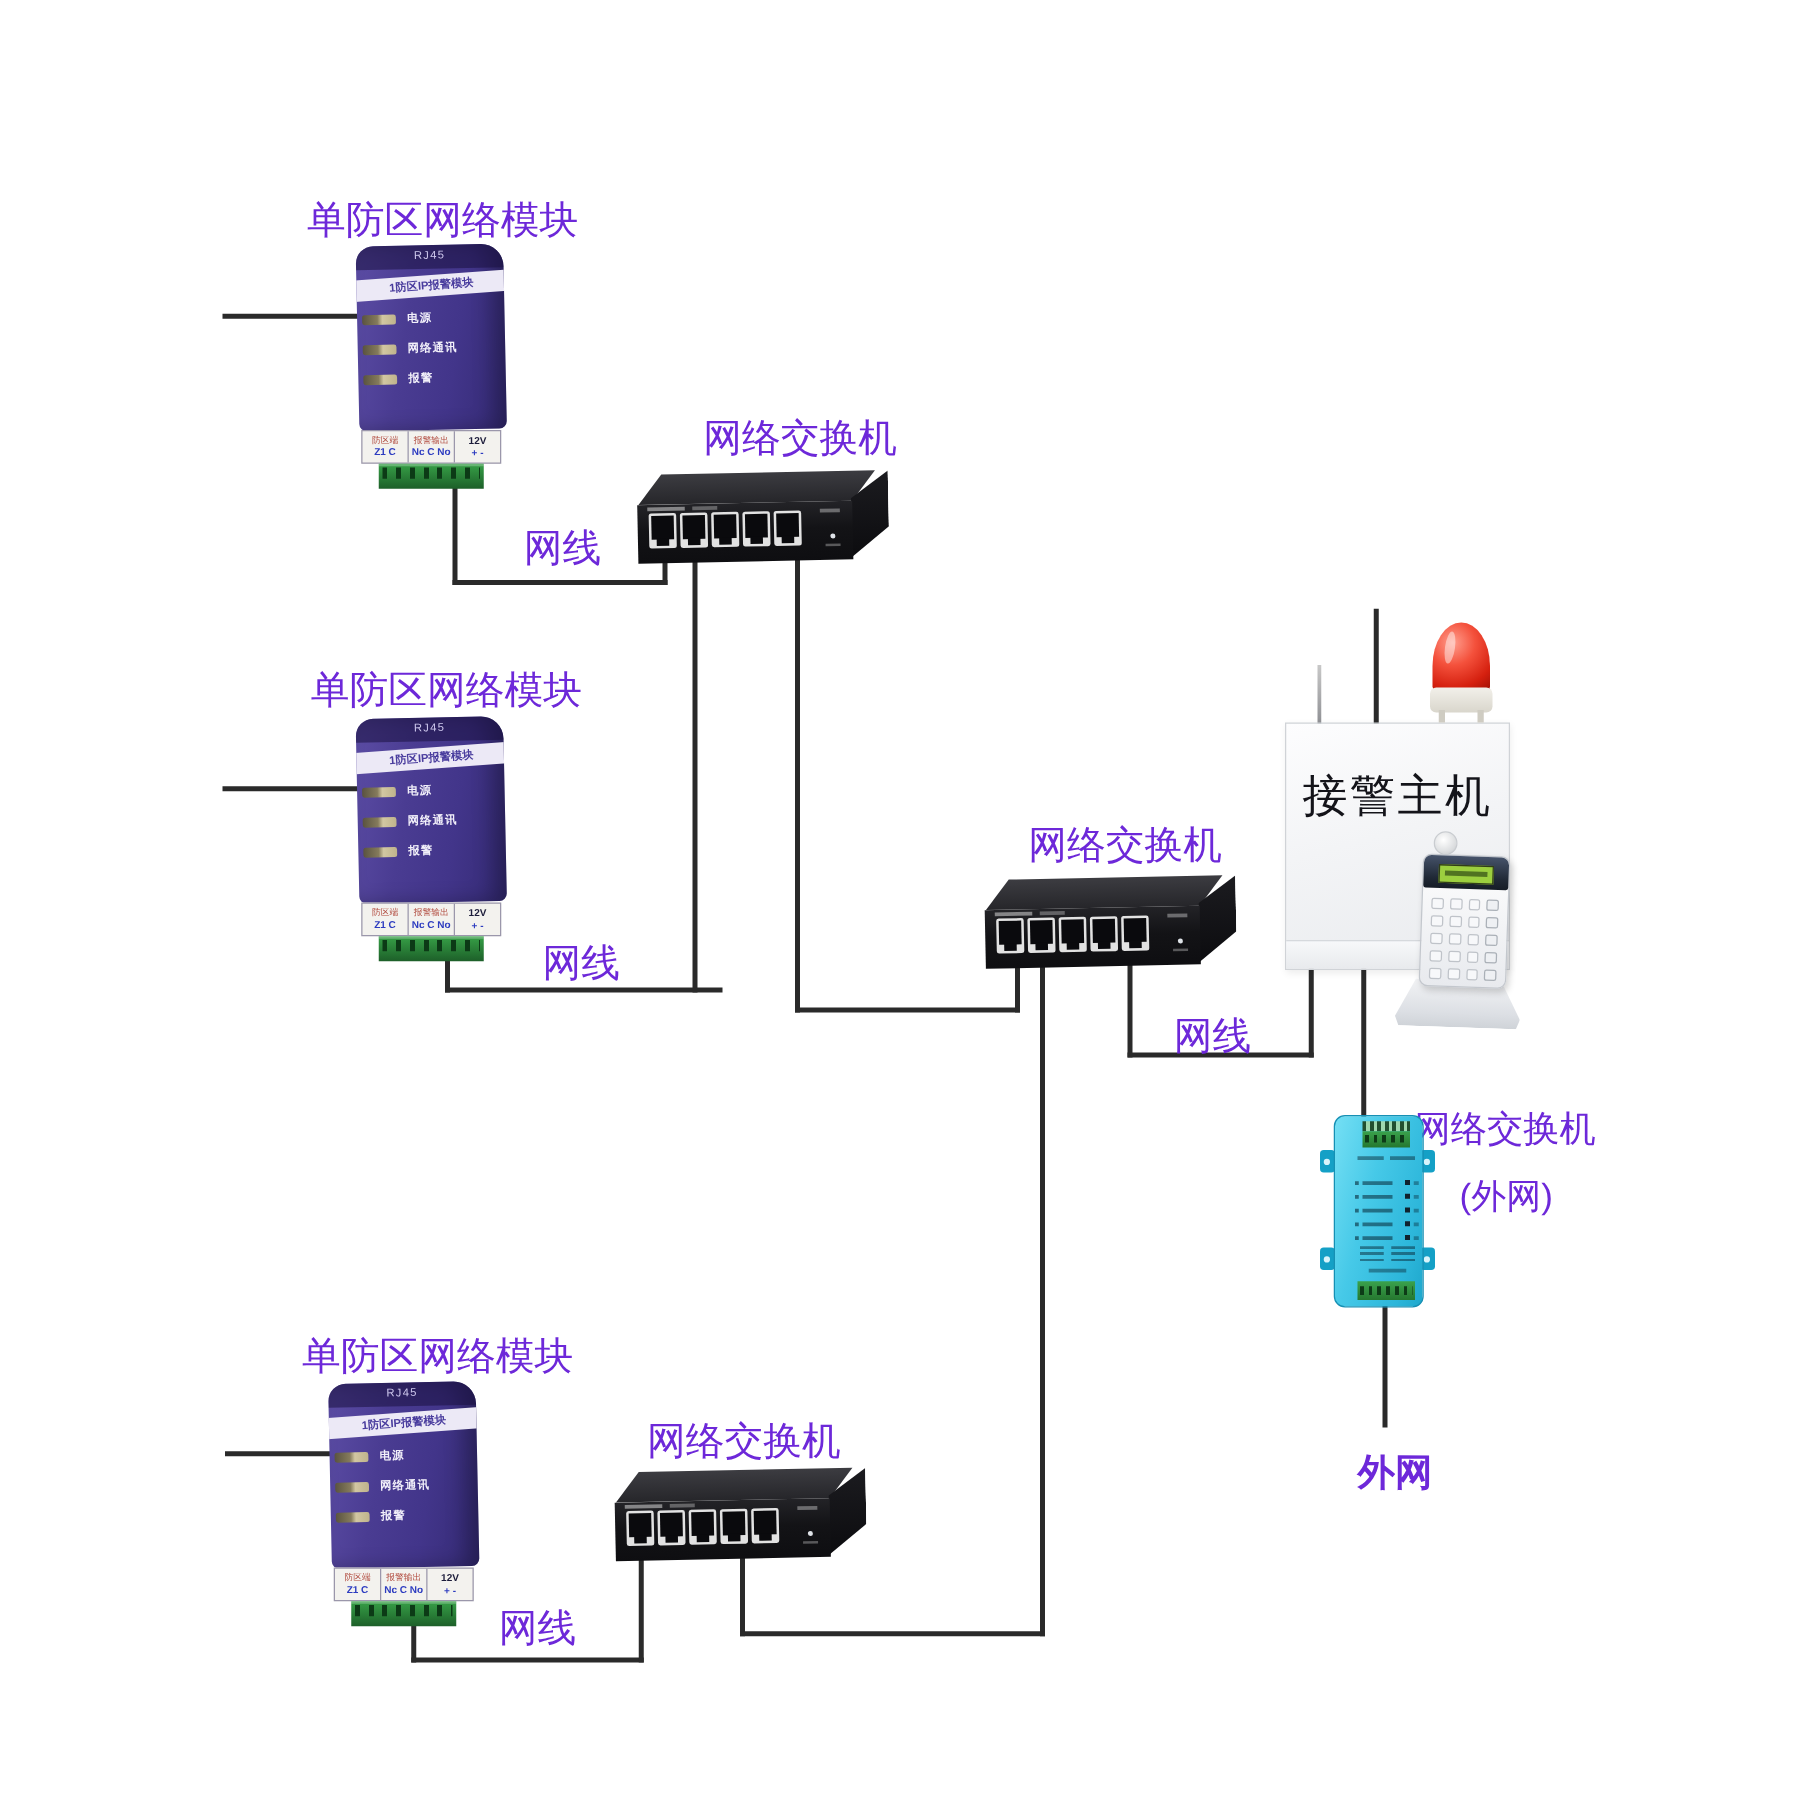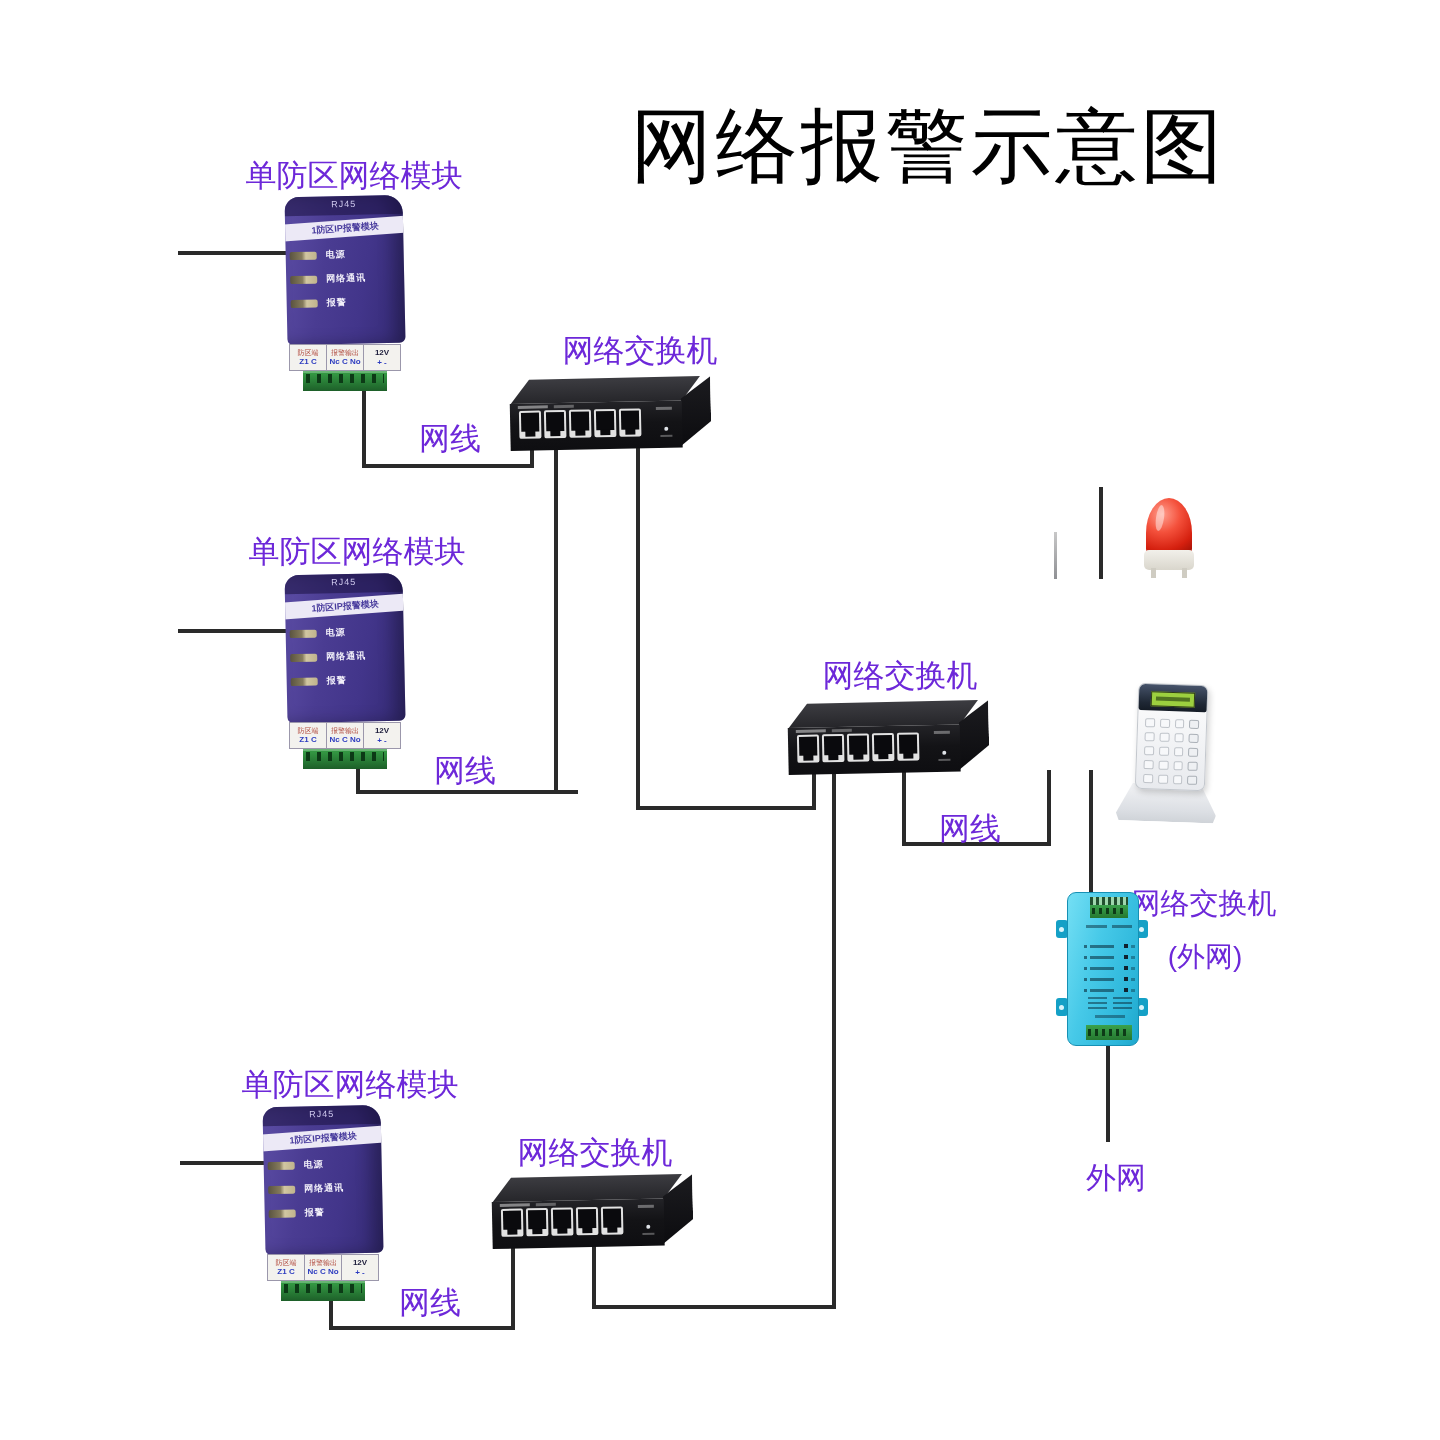--- a/index.html
+++ b/index.html
@@ -145,7 +145,6 @@
 
 <div class="canvas">
 
-  <div class="title">网络报警示意图</div>
 
   <div class="wire" style="left:178px;top:251px;width:114px;height:4px;"></div>
   <div class="wire" style="left:362px;top:386px;width:4px;height:82px;"></div>

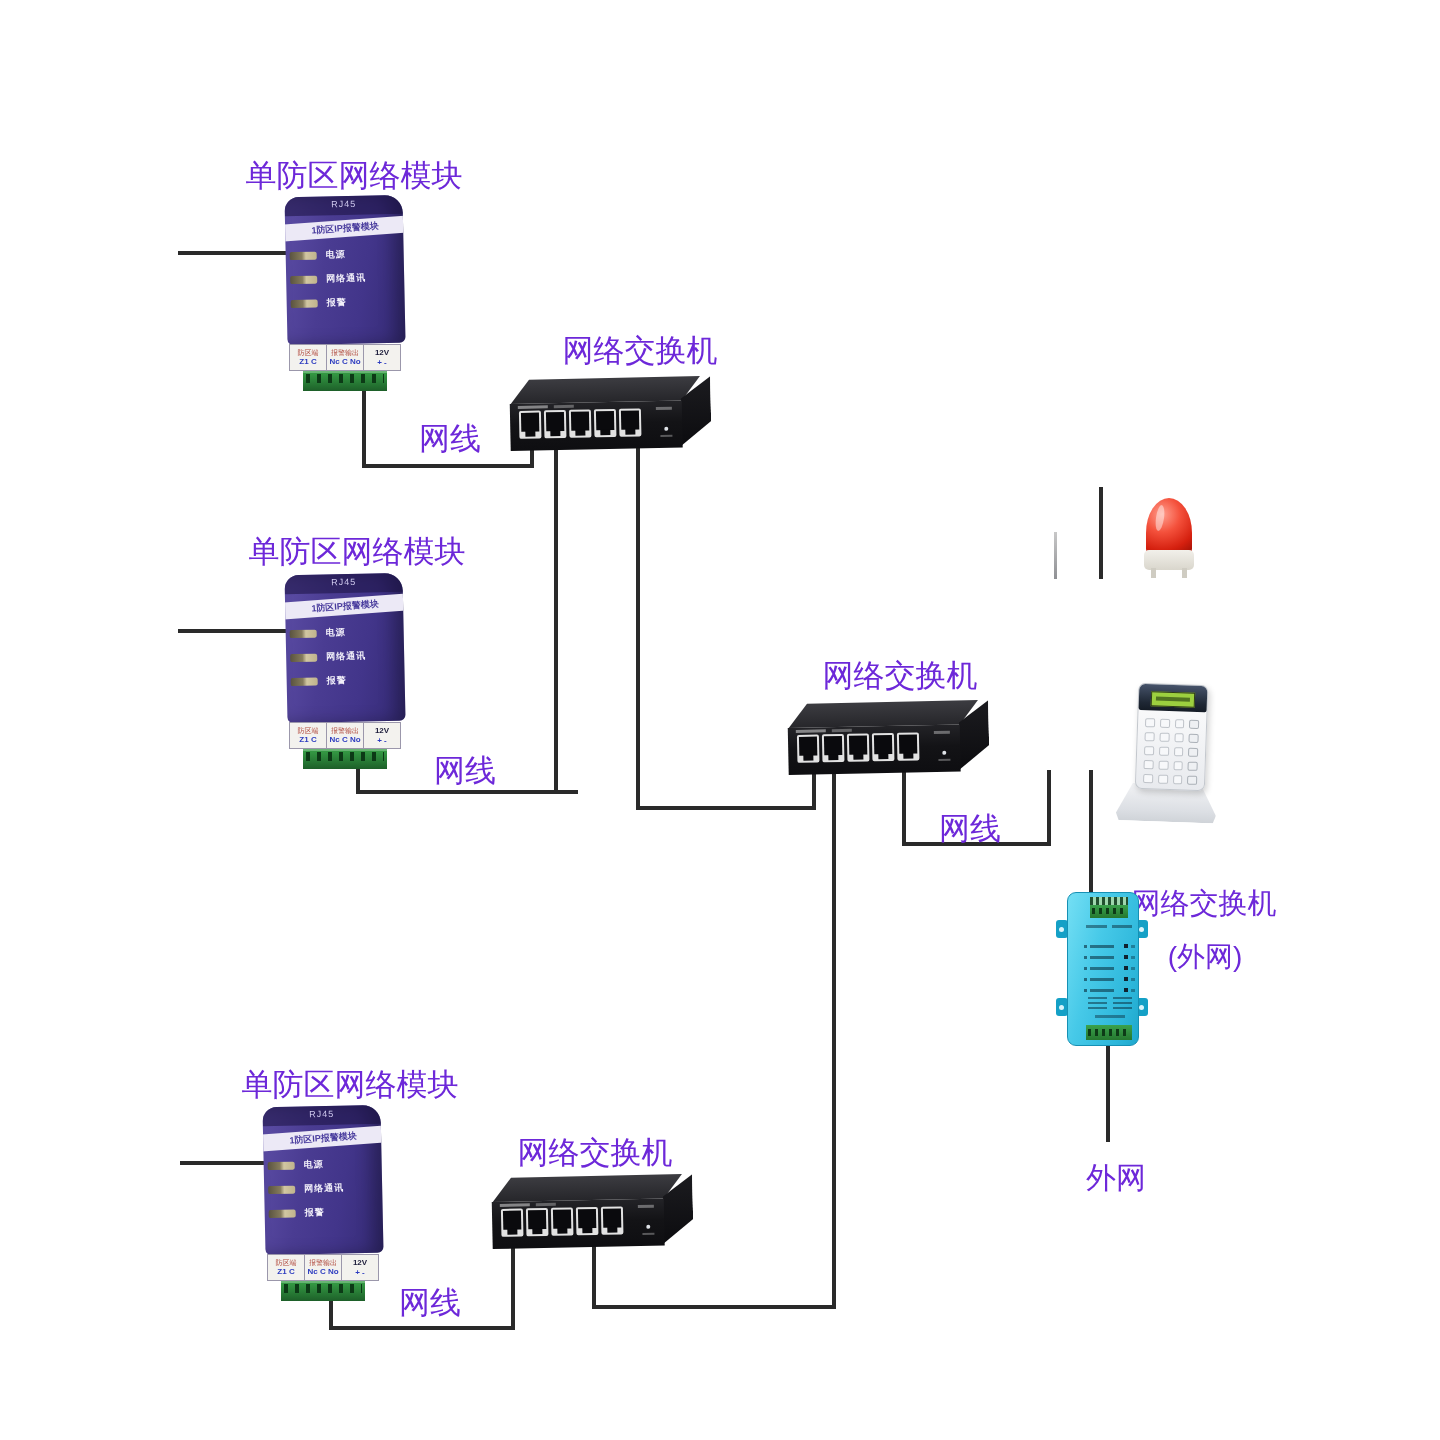--- a/index.html
+++ b/index.html
@@ -345,6 +345,10 @@
   </div>
 
   <div class="antenna"></div>
+  <div class="host">
+    <div class="host-title">接警主机</div>
+    <div class="host-btn"></div>
+  </div>
   <div class="beacon">
     <div class="b-dome"></div>
     <div class="b-base"></div>

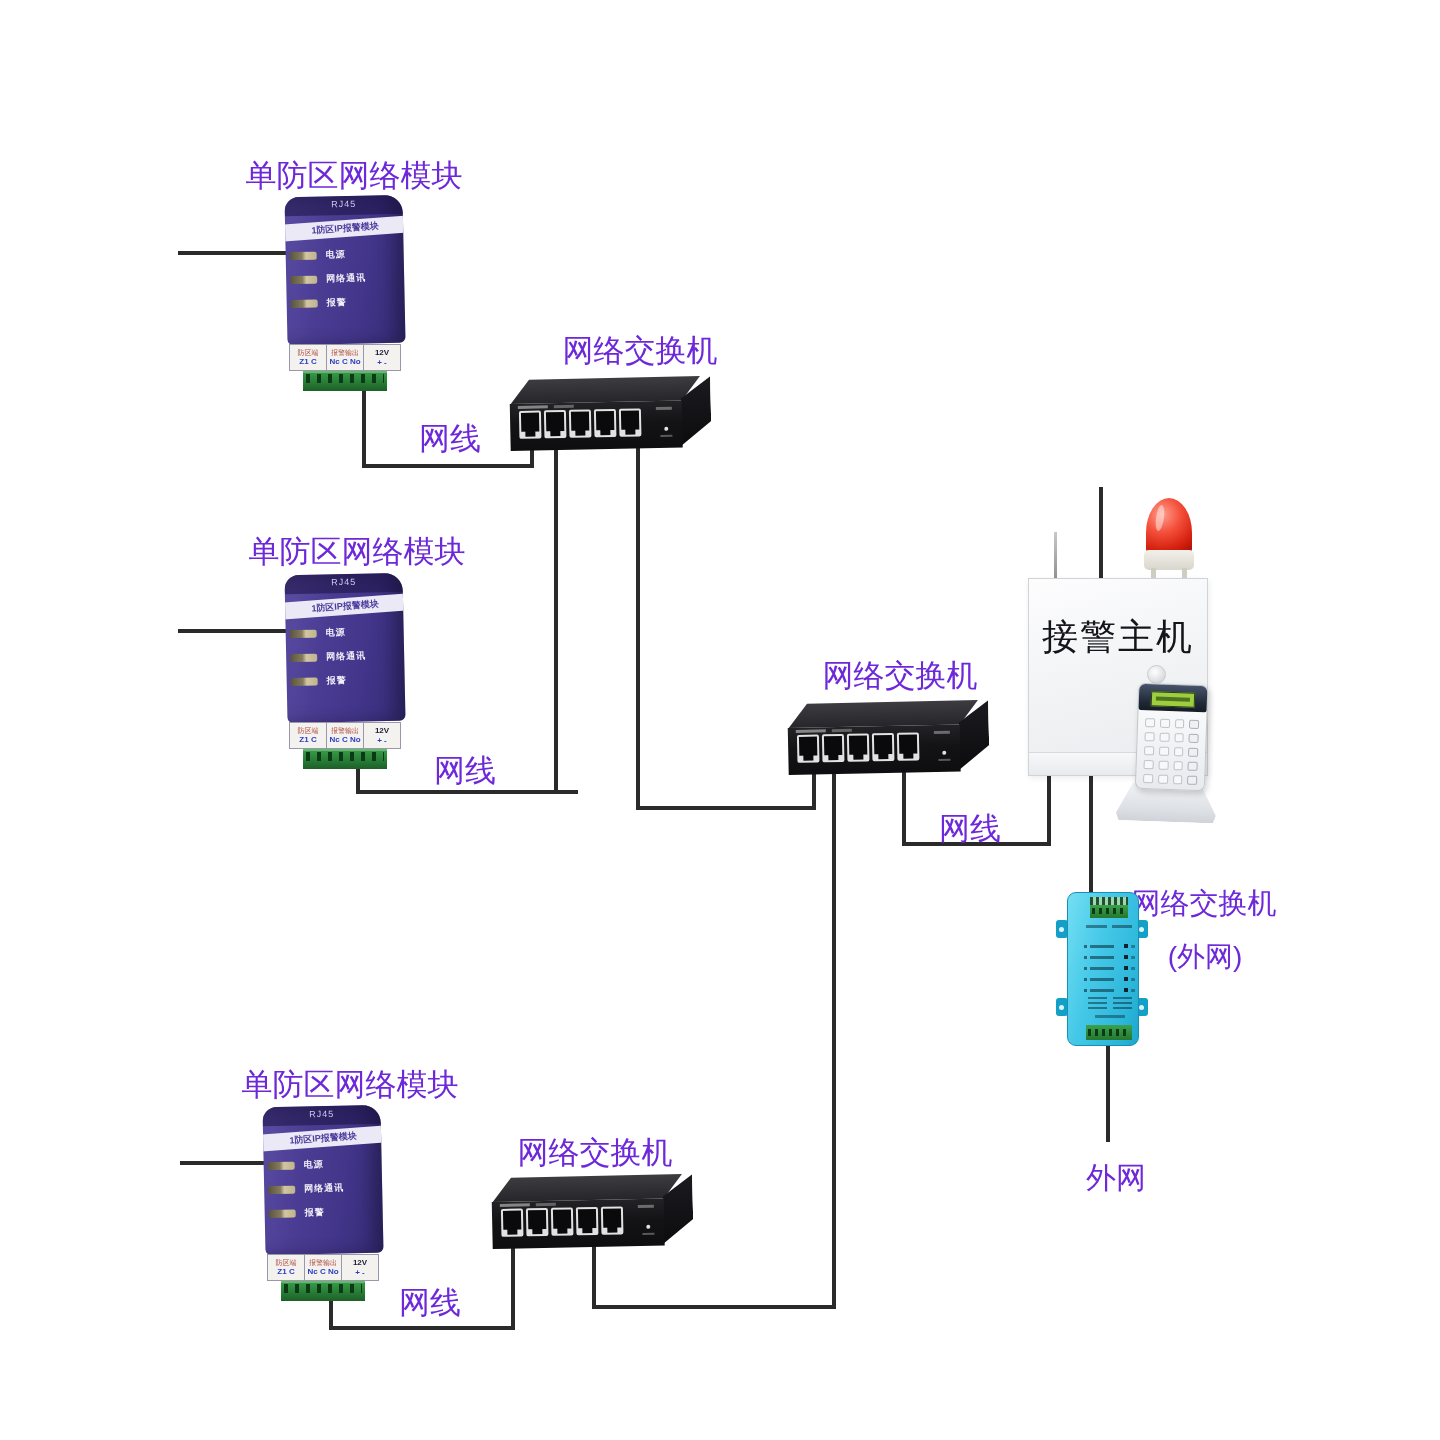--- a/index.html
+++ b/index.html
@@ -11,7 +11,7 @@
          font-family:"Liberation Serif","DejaVu Serif",serif;font-size:82px;color:#000;
          letter-spacing:3px;white-space:nowrap;}
   .lbl{position:absolute;transform:translateX(-50%);white-space:nowrap;color:#6d28d9;}
-  .s31{font-size:31px;} .s30{font-size:30px;} .s29{font-size:29px;} .s28{font-size:28px;}
+  .s31{font-size:31px;} .s30{font-size:30px;font-weight:bold;} .s29{font-size:29px;} .s28{font-size:28px;}
 
   
   .wire{position:absolute;background:#2a2a2a;}

